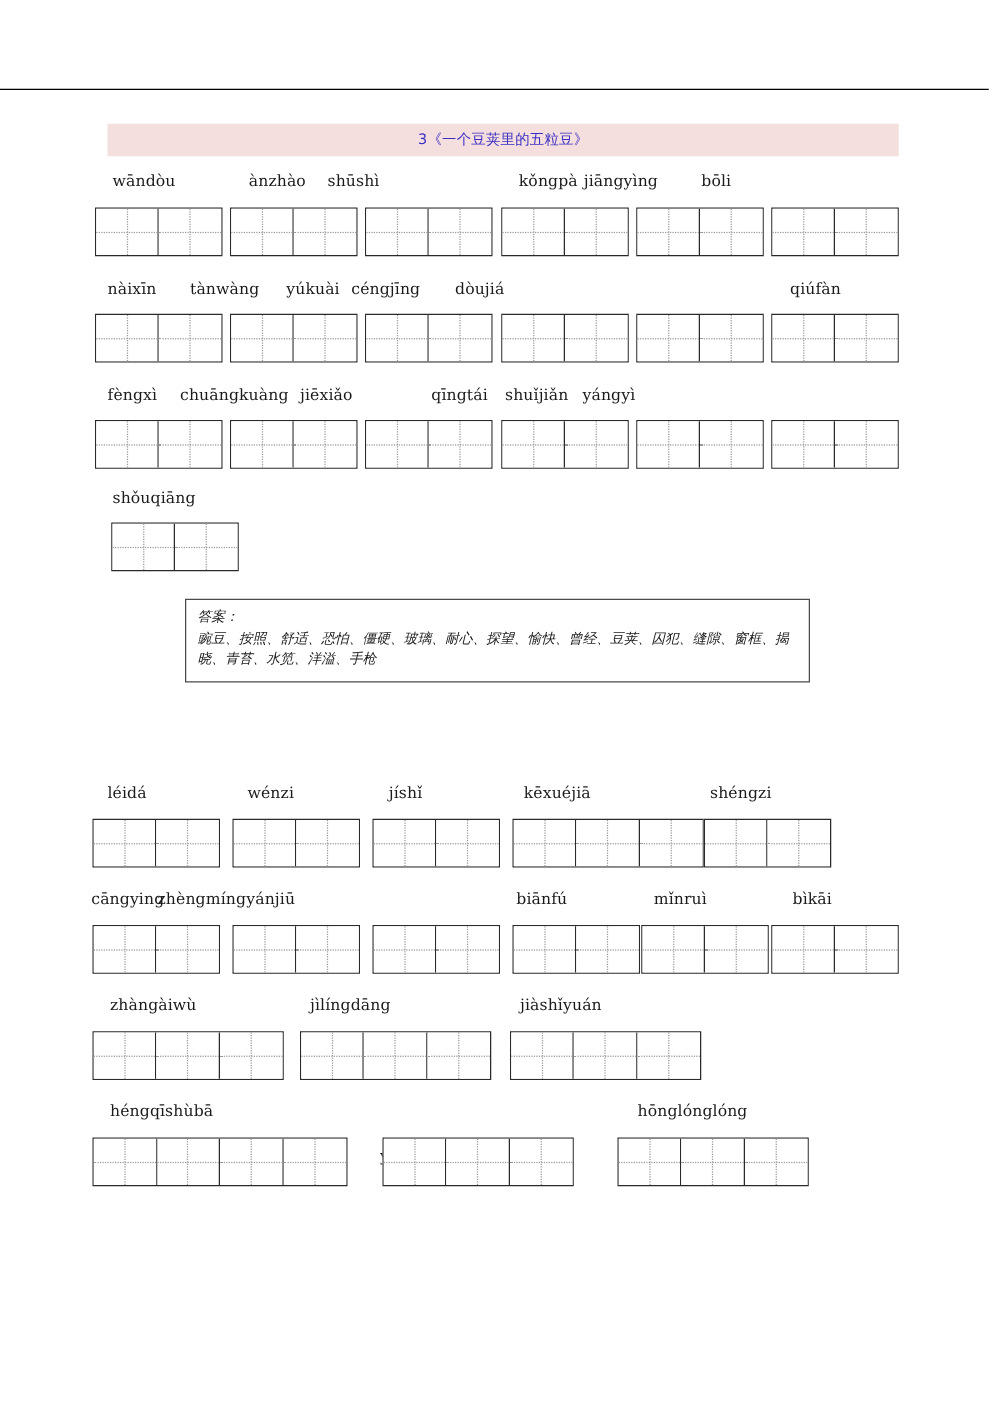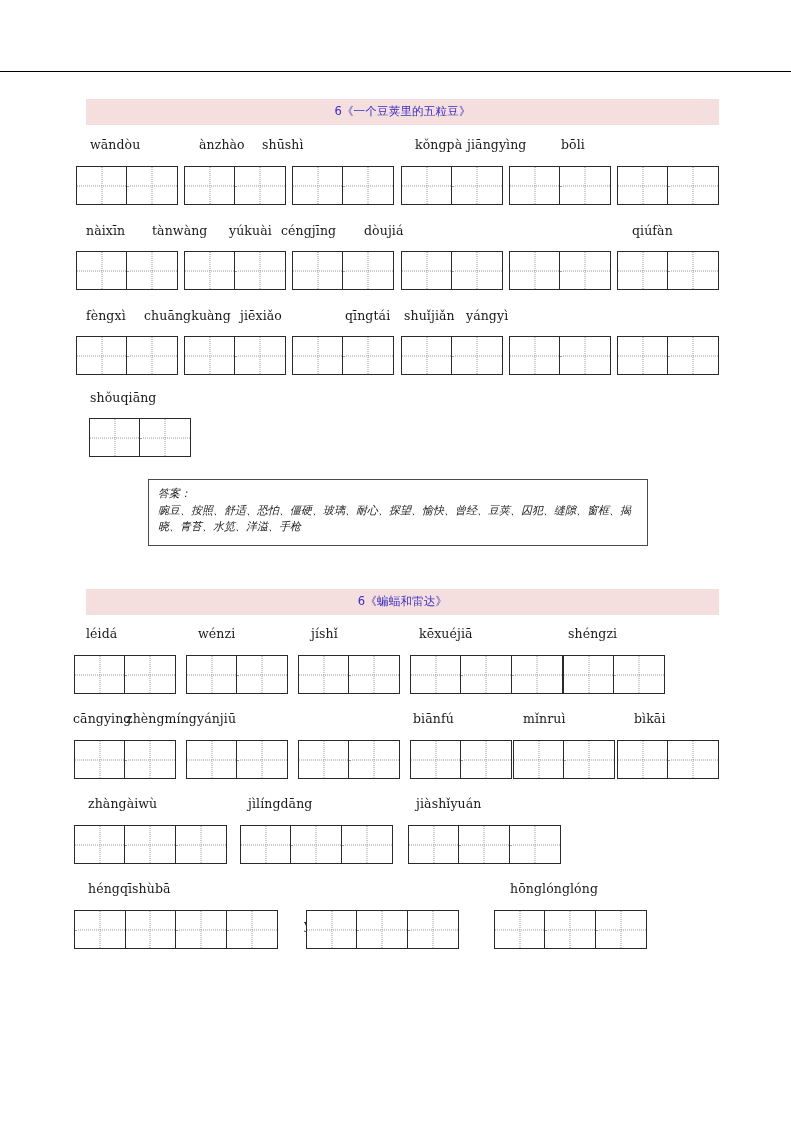--- a/index.html
+++ b/index.html
@@ -133,7 +133,7 @@
   <div class="top-rule"></div>
 
   <div class="band" style="left:86px; top:99px; width:633px;">
-    <span class="band-title">6《一个豆荚里的五粒豆》</span>
+    <span class="band-title">3《一个豆荚里的五粒豆》</span>
   </div>
 
   <div class="pinyin" style="left:90px; top:139px;">wāndòu</div>

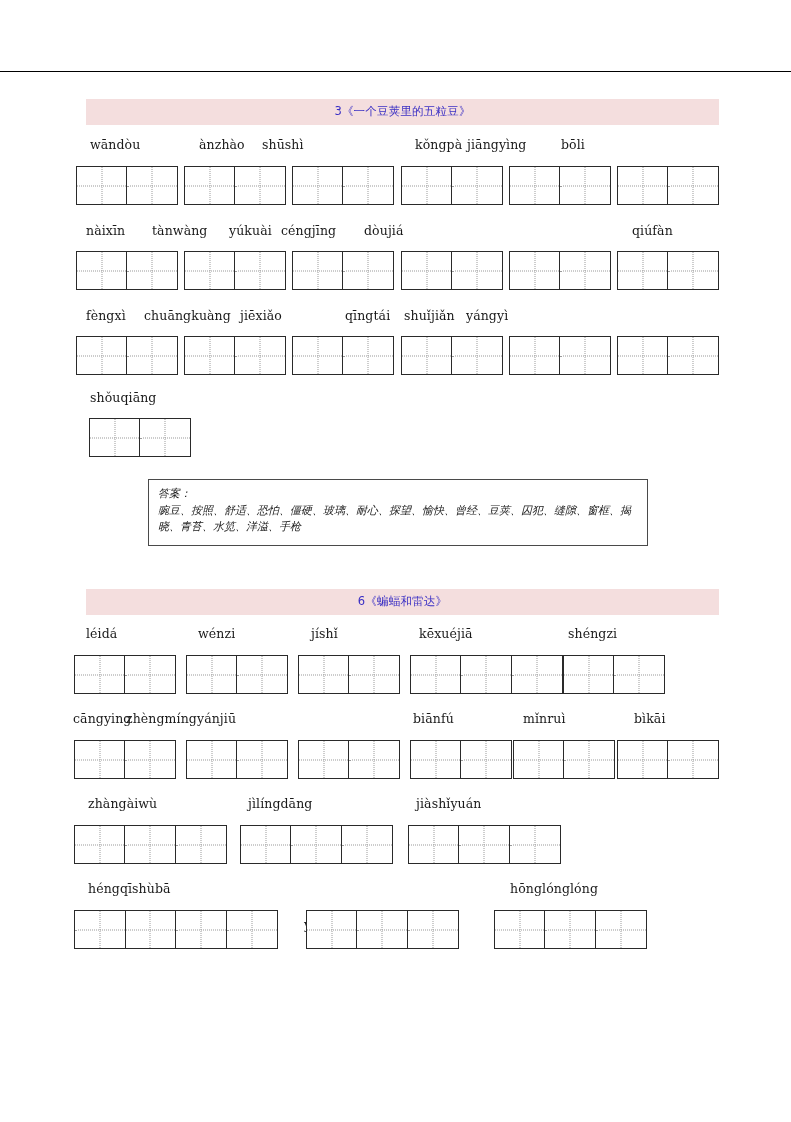--- a/index.html
+++ b/index.html
@@ -243,9 +243,6 @@
     <p class="answer-text">豌豆、按照、舒适、恐怕、僵硬、玻璃、耐心、探望、愉快、曾经、豆荚、囚犯、缝隙、窗框、揭晓、青苔、水笕、洋溢、手枪</p>
   </div>
 
-  <div class="band" style="left:86px; top:589px; width:633px;">
-    <span class="band-title">6《蝙蝠和雷达》</span>
-  </div>
 
   <div class="pinyin" style="left:86px; top:628px;">léidá</div>
   <div class="pinyin" style="left:198px; top:628px;">wénzi</div>

